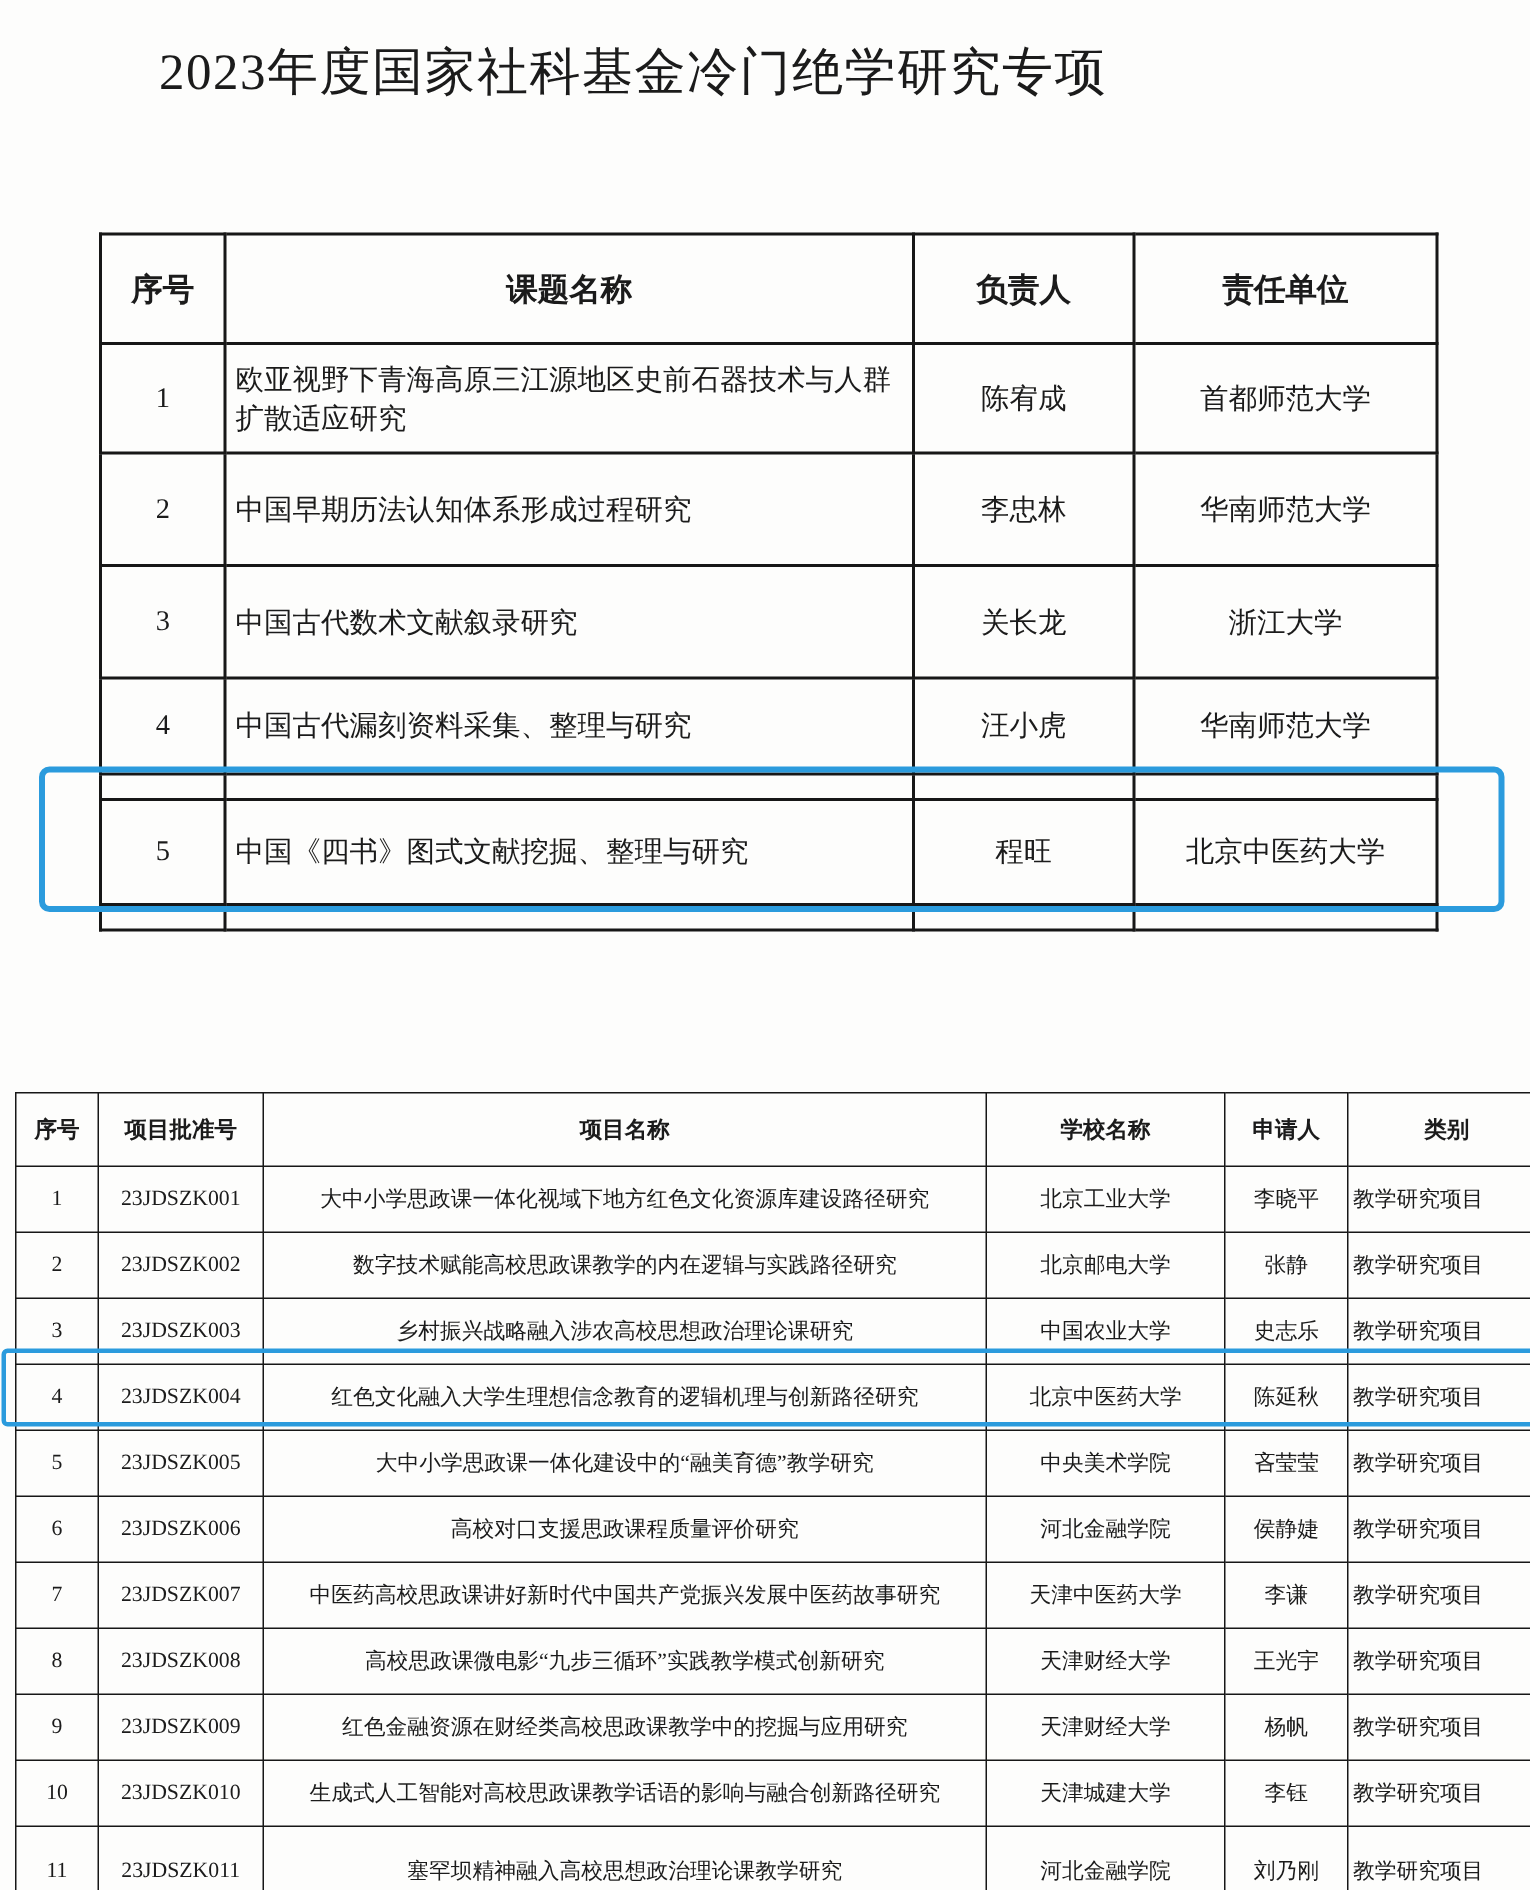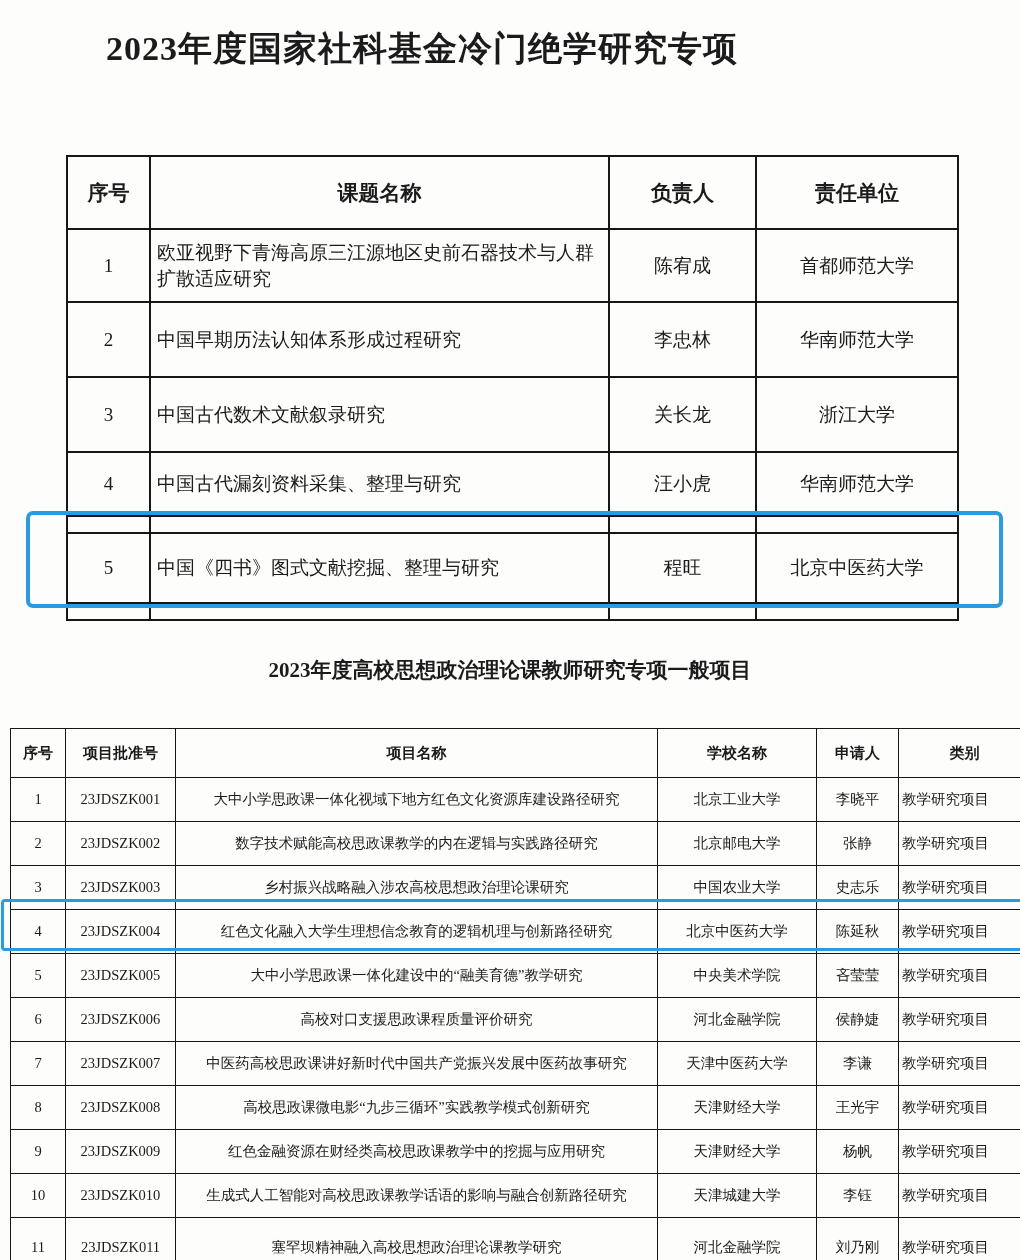--- a/index.html
+++ b/index.html
@@ -12,7 +12,7 @@
   .page{position:absolute;inset:0;}
   
   .title1{position:absolute;top:26px;left:0;width:844px;text-align:center;
-    font-weight:bold;font-size:34px;line-height:46px;letter-spacing:1px;}
+    font-weight:normal;font-size:34px;line-height:46px;letter-spacing:1px;}
   .title2{position:absolute;top:656px;left:0;width:1020px;text-align:center;
     font-weight:bold;font-size:21px;line-height:29px;}
   

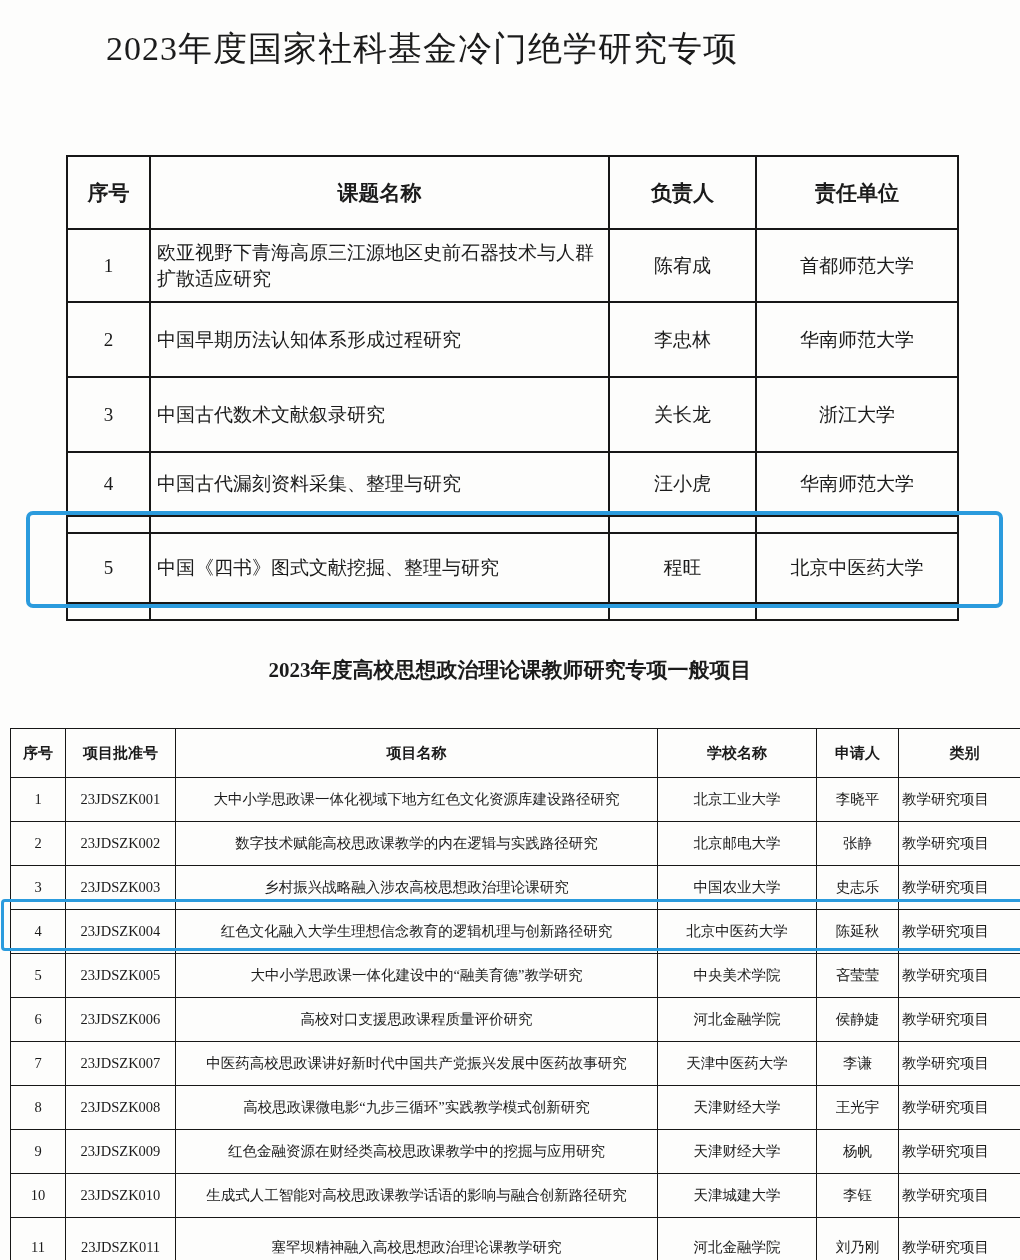--- a/index.html
+++ b/index.html
@@ -104,7 +104,6 @@
     </table>
 
   <div class="title2">
-    <div>2023年度高校思想政治理论课教师研究专项一般项目</div>
   </div>
 
   <table class="t2">

